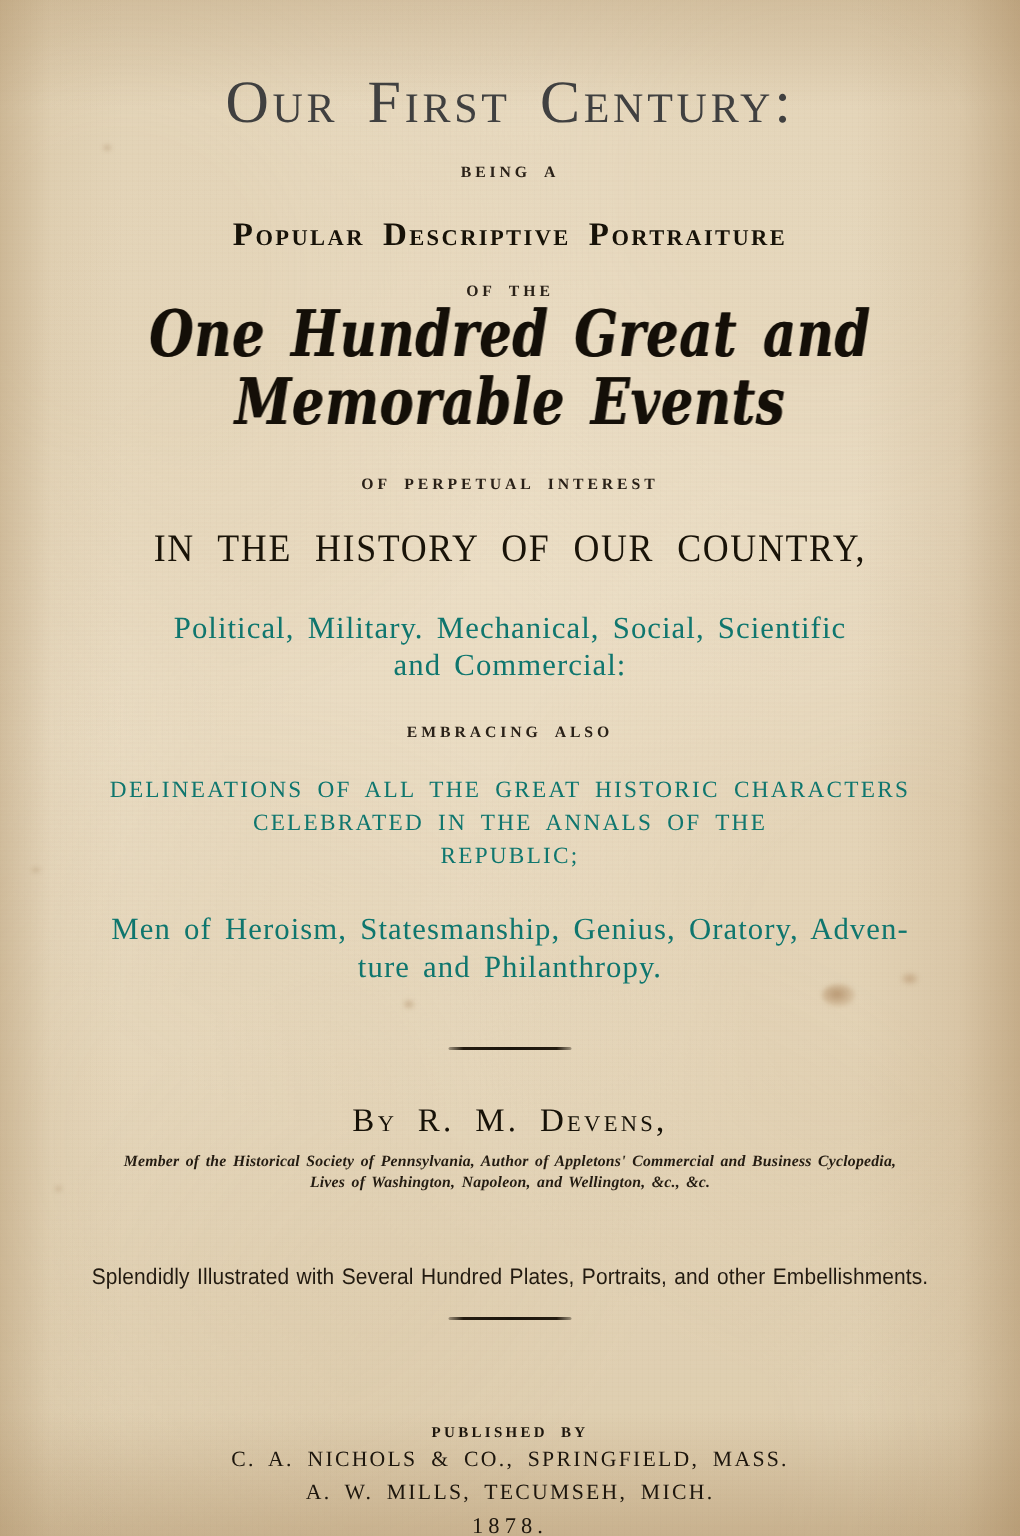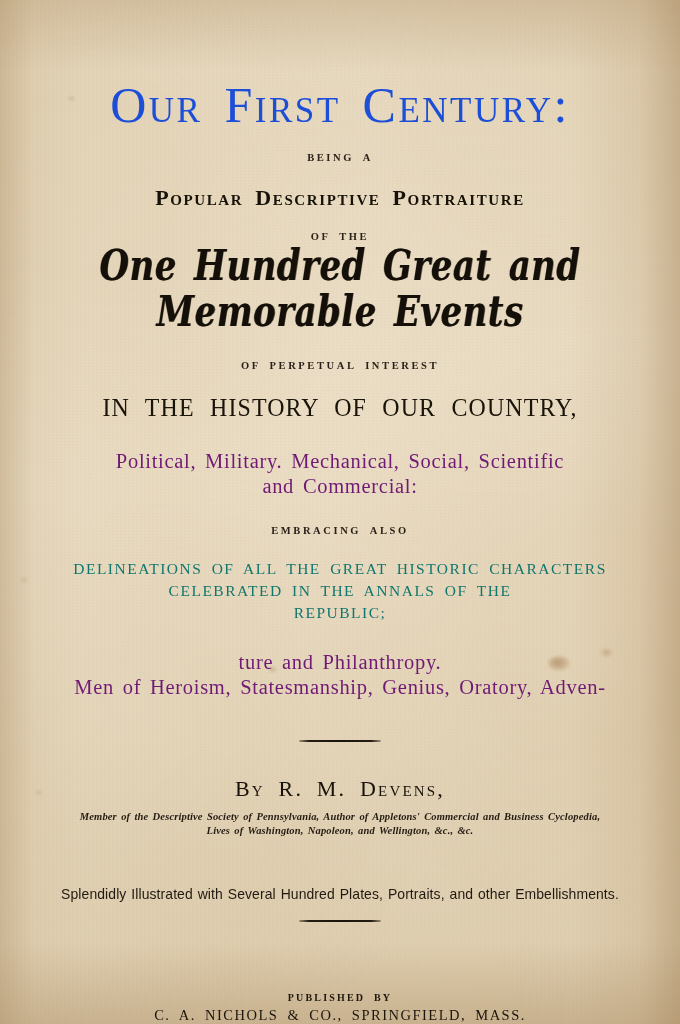--- a/index.html
+++ b/index.html
@@ -89,13 +89,13 @@
 
   
   .title-main {
-    font-size: 50px;
+    font-size: 40px;
     font-variant: small-caps;
     letter-spacing: 2.5px;
     word-spacing: 7px;
     line-height: 1;
-    padding-top: 80px;
-    color: #1d4ed8;
+    padding-top: 48px;
+    color: #404040;
   }
 
   

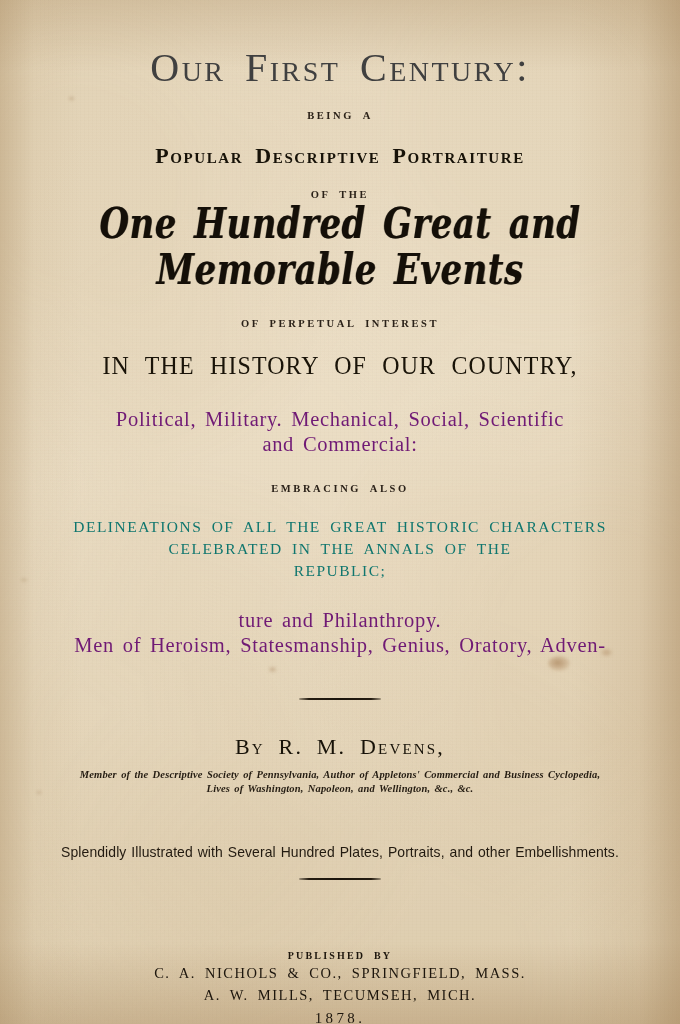--- a/index.html
+++ b/index.html
@@ -148,7 +148,7 @@
     letter-spacing: .7px;
     word-spacing: 3px;
     line-height: 1.22;
-    color: #701a75;
+    color: #0f766e;
   }
 
   

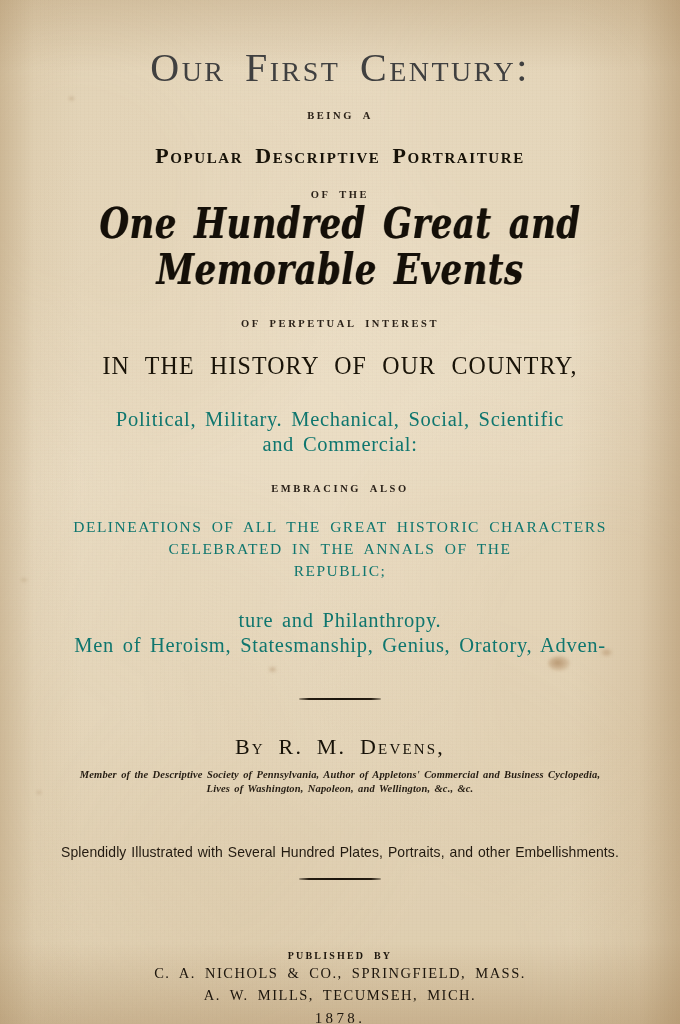--- a/index.html
+++ b/index.html
@@ -279,8 +279,8 @@
     <p class="ln caps-block">REPUBLIC;</p>
 
     <div class="sp-26"></div>
+    <p class="ln roman-wide">Men of Heroism, Statesmanship, Genius, Oratory, Adven-</p>
     <p class="ln roman-wide">ture and Philanthropy.</p>
-    <p class="ln roman-wide">Men of Heroism, Statesmanship, Genius, Oratory, Adven-</p>
 
     <div class="sp-40"></div>
     <div class="rule-wrap">

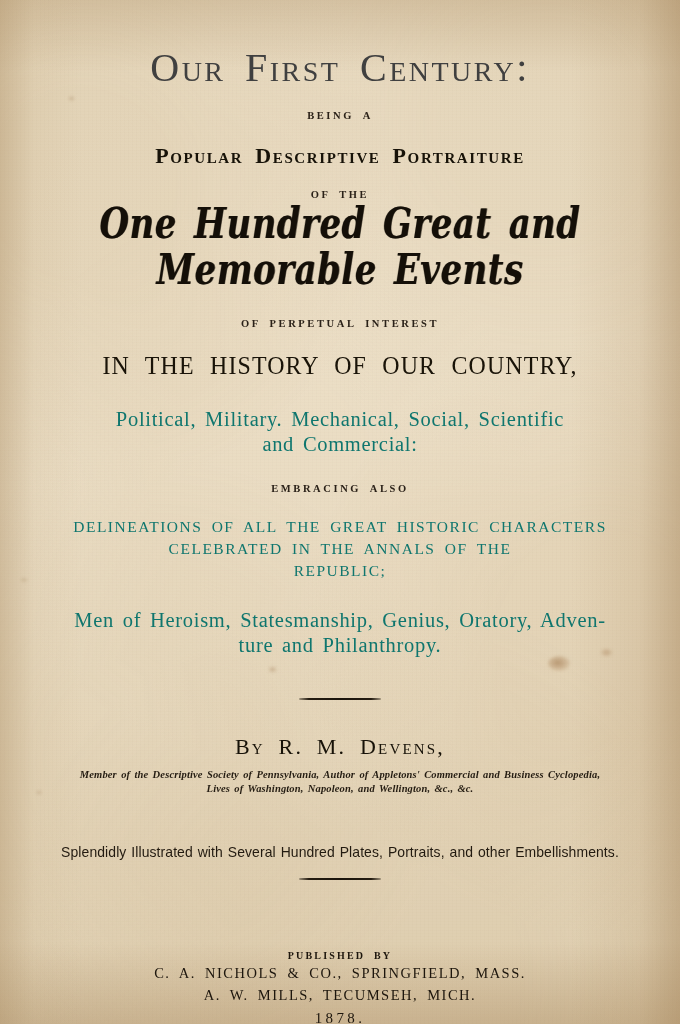--- a/index.html
+++ b/index.html
@@ -291,7 +291,7 @@
     <p class="ln byline">By R. M. Devens,</p>
 
     <div class="sp-8"></div>
-    <p class="ln credit">Member of the Descriptive Society of Pennsylvania, Author of Appletons' Commercial and Business Cyclopedia,</p>
+    <p class="ln credit">Member of the Historical Society of Pennsylvania, Author of Appletons' Commercial and Business Cyclopedia,</p>
     <p class="ln credit">Lives of Washington, Napoleon, and Wellington, &amp;c., &amp;c.</p>
 
     <div class="sp-46"></div>

